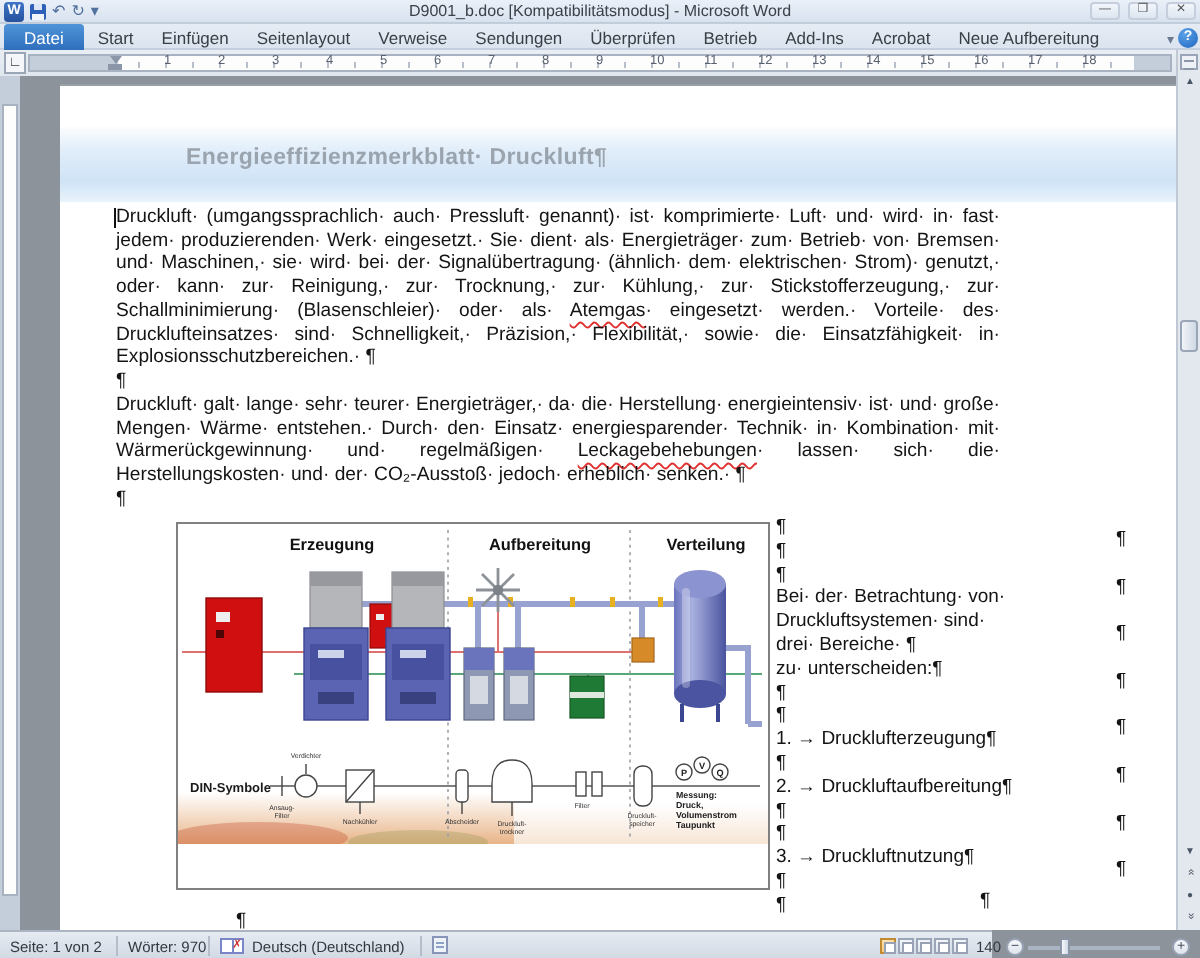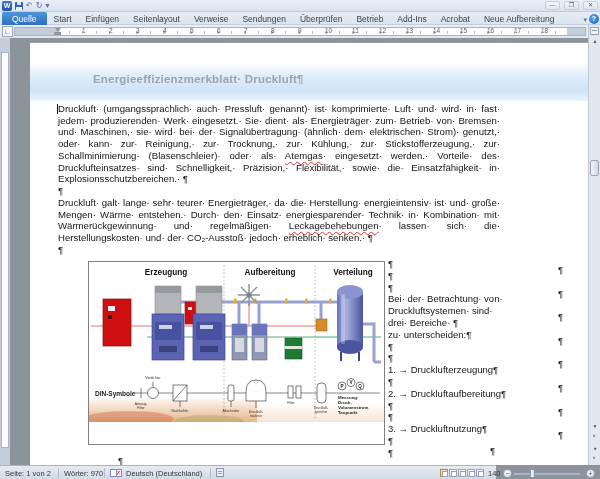--- a/index.html
+++ b/index.html
@@ -133,6 +133,7 @@
       <span class="qglyph">↻</span>
       <span class="qglyph">▾</span>
     </div>
+    <div class="title-text">D9001_b.doc [Kompatibilitätsmodus]  -  Microsoft Word</div>
     <div class="winbtns">
       <span class="wbtn">—</span>
       <span class="wbtn">❐</span>

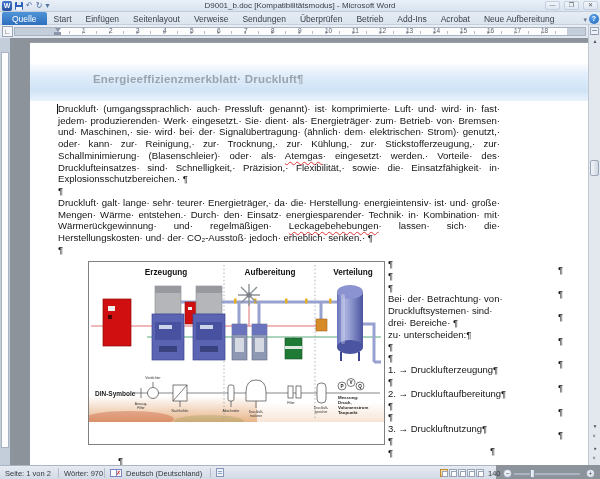--- a/index.html
+++ b/index.html
@@ -143,7 +143,7 @@
 
   <div class="tabrow">
     <div class="tabs">
-      <span class="tab active">Quelle</span>
+      <span class="tab active">Datei</span>
       <span class="tab">Start</span>
       <span class="tab">Einfügen</span>
       <span class="tab">Seitenlayout</span>

